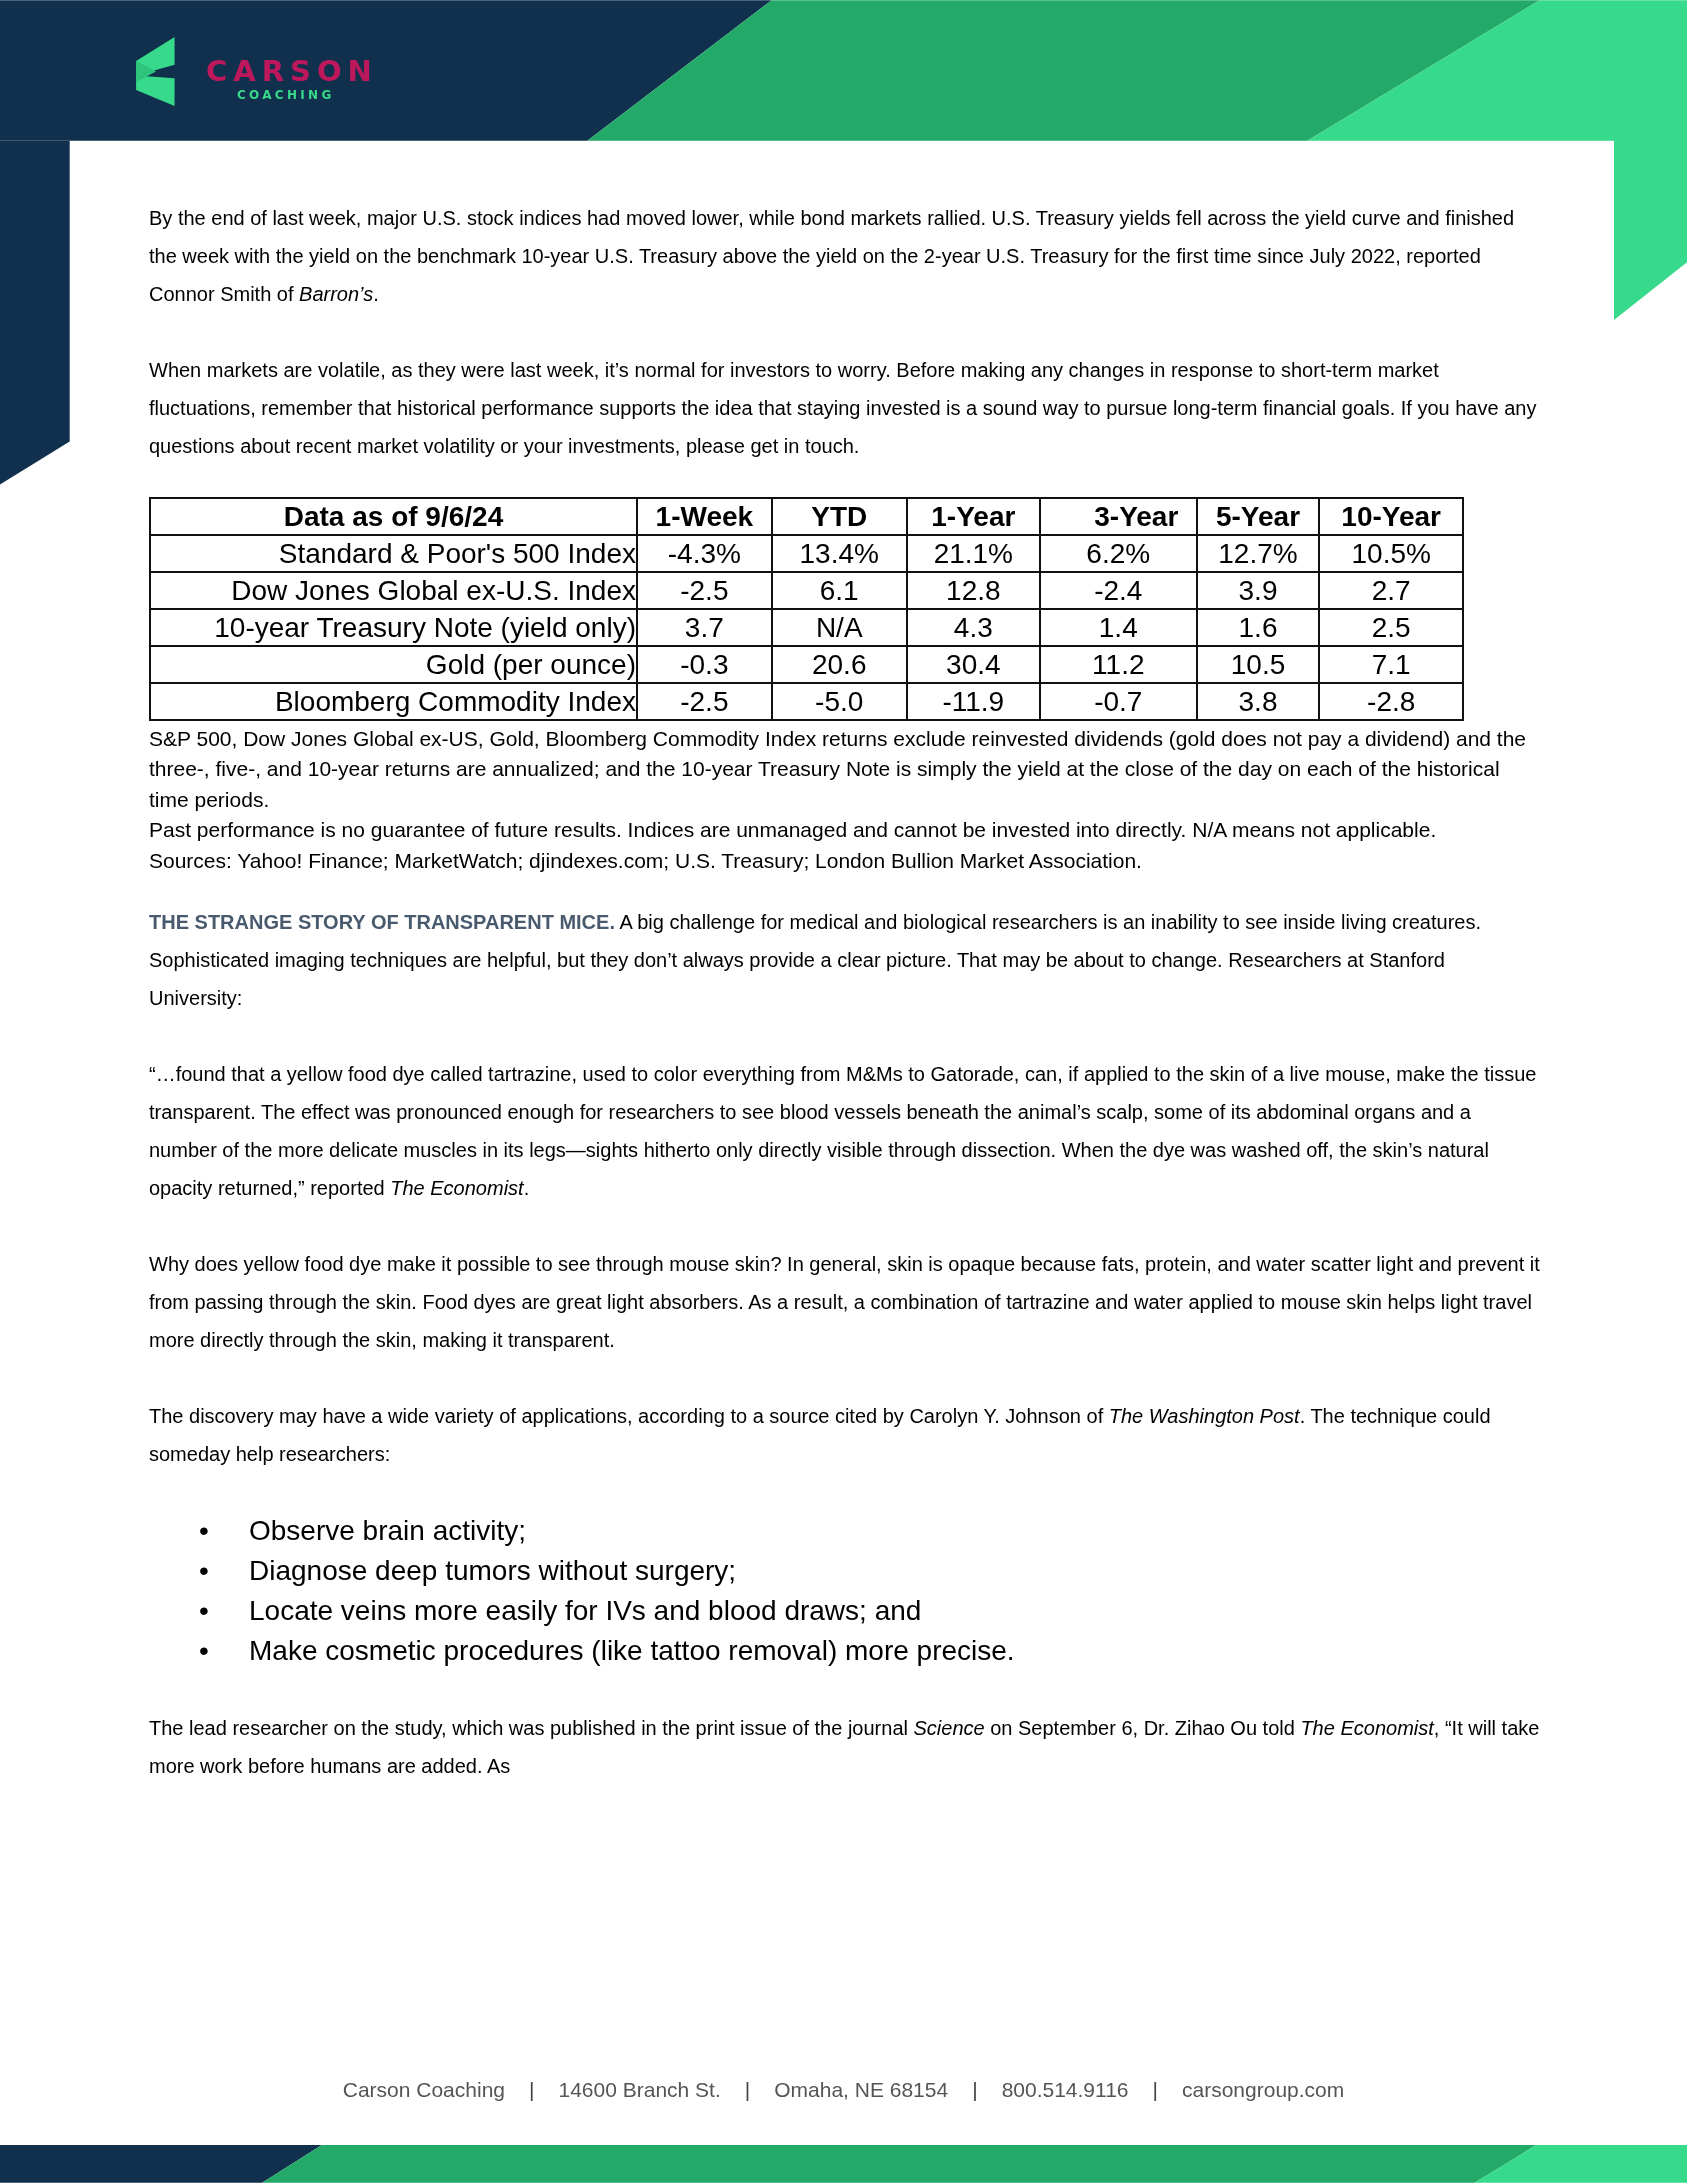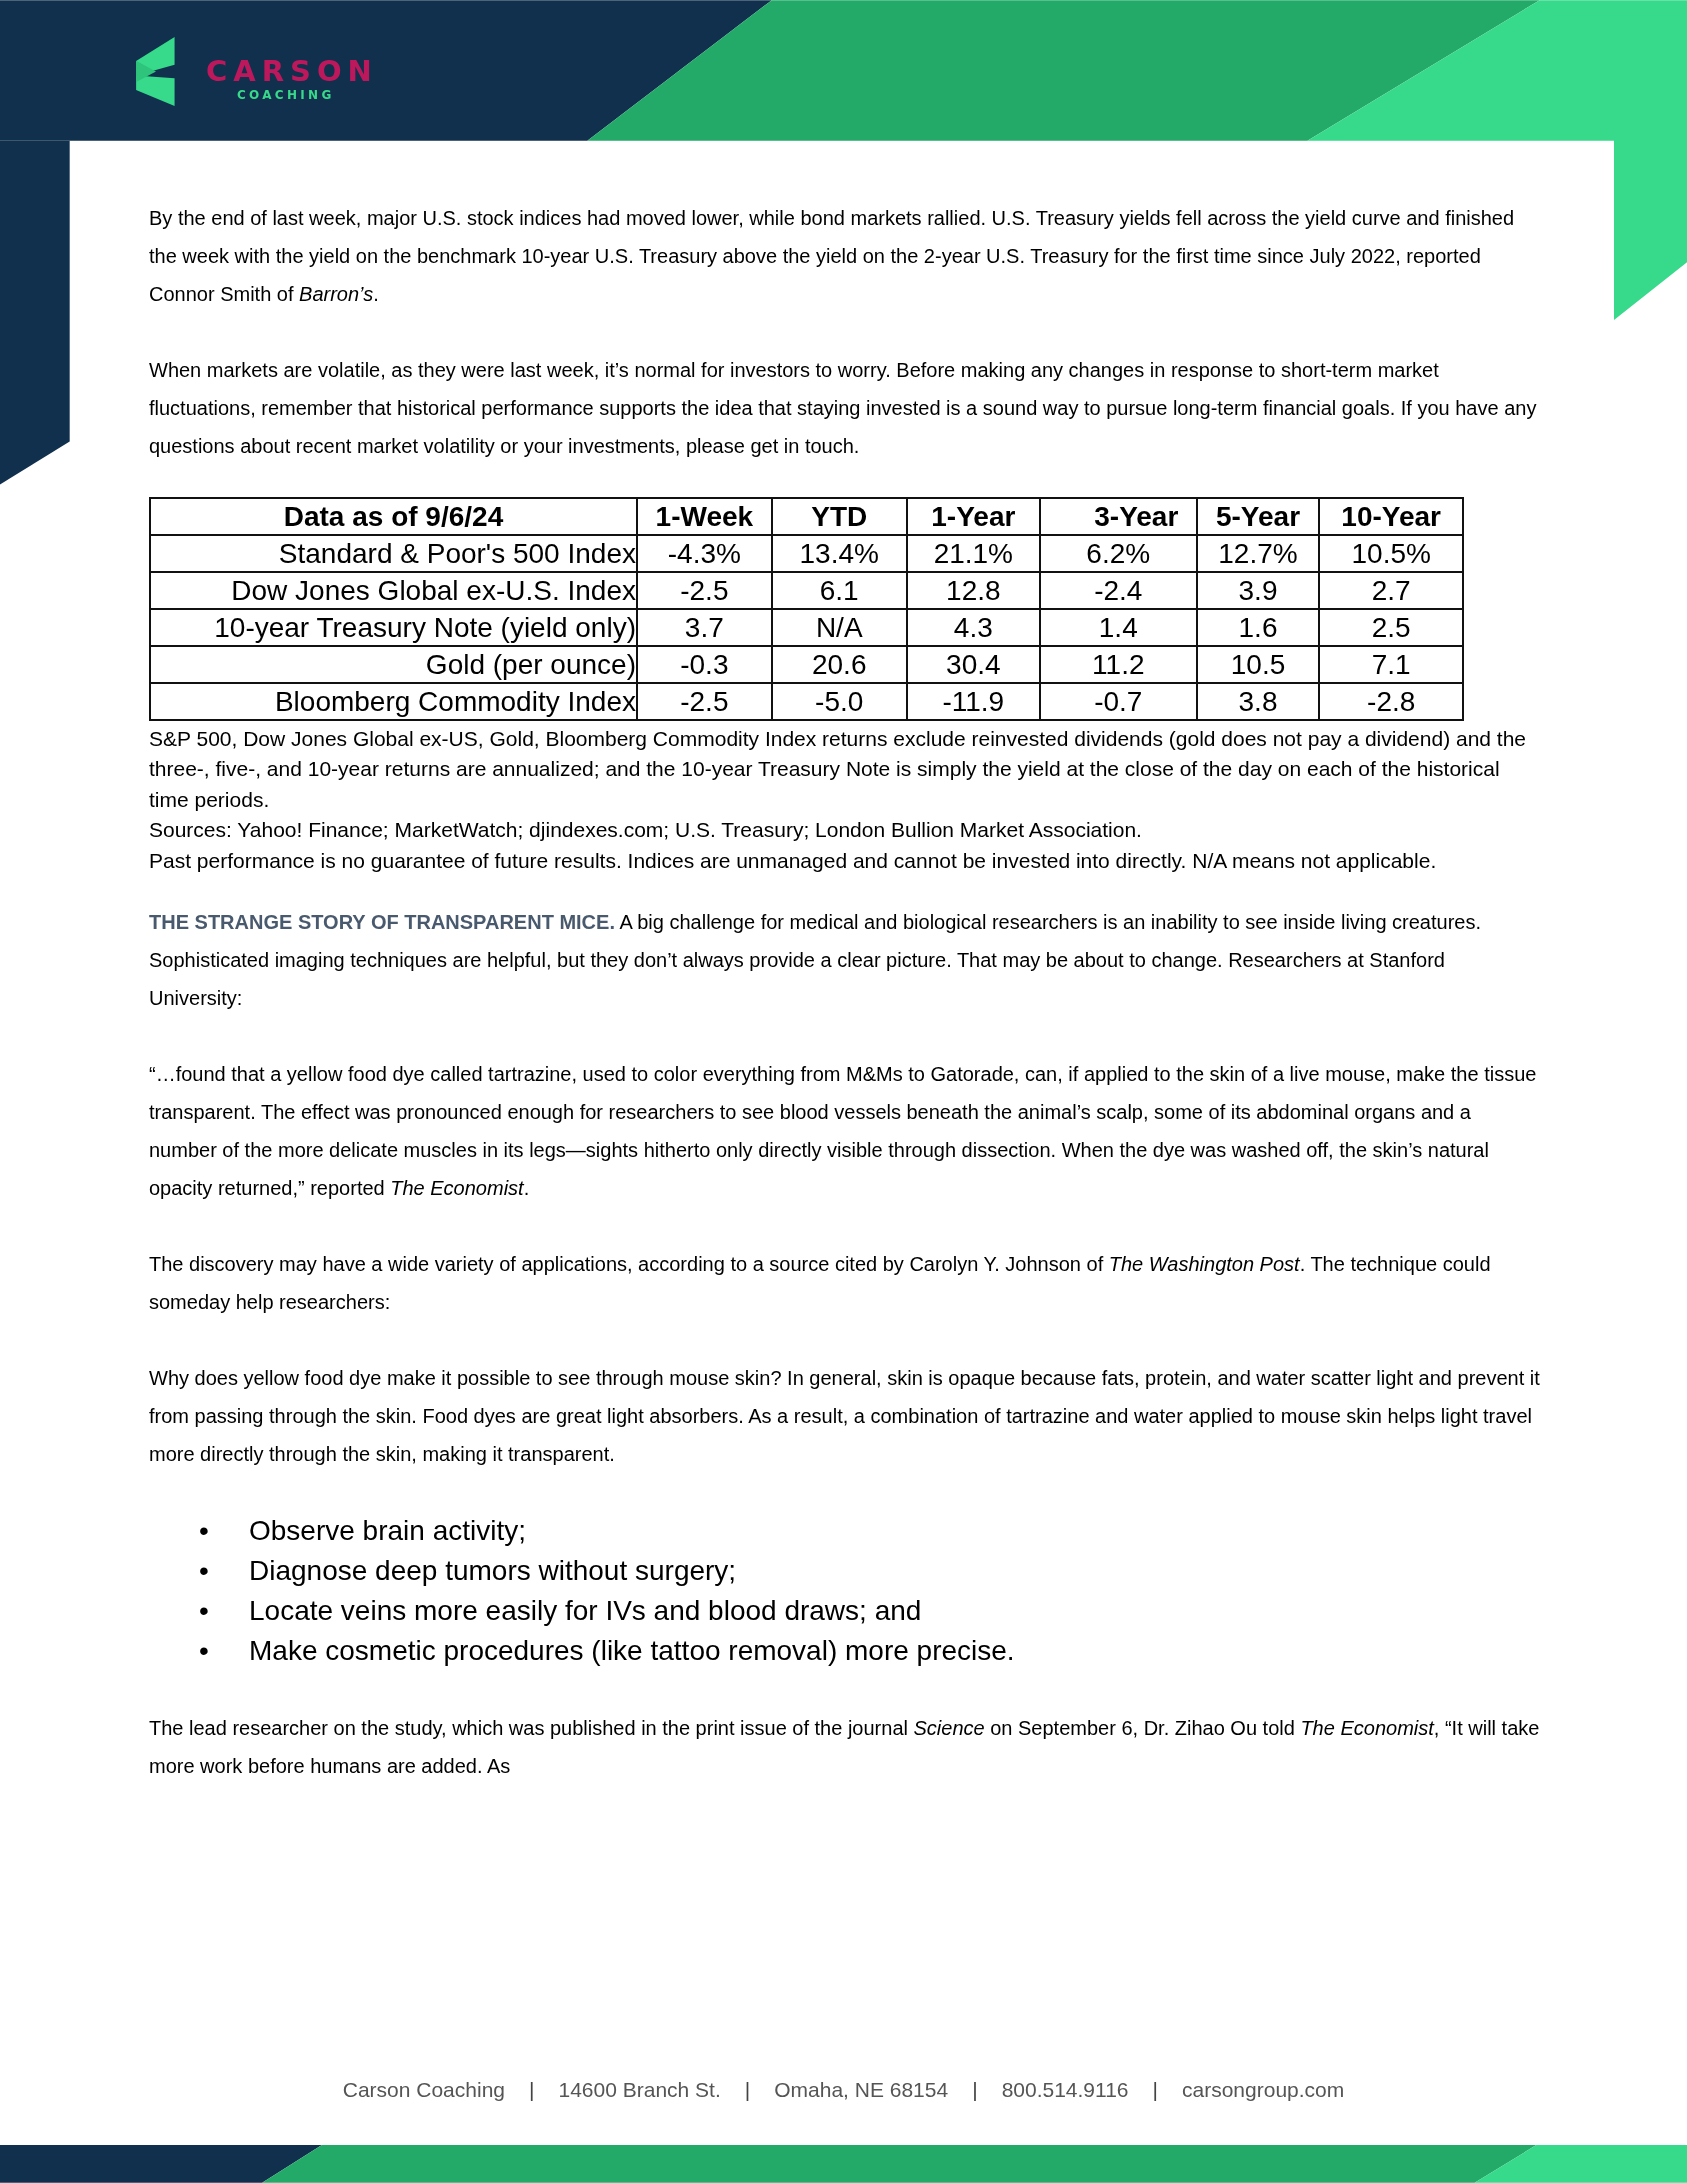--- a/index.html
+++ b/index.html
@@ -125,8 +125,8 @@
 
   <div class="notes">
     <div>S&amp;P 500, Dow Jones Global ex-US, Gold, Bloomberg Commodity Index returns exclude reinvested dividends (gold does not pay a dividend) and the three-, five-, and 10-year returns are annualized; and the 10-year Treasury Note is simply the yield at the close of the day on each of the historical time periods.</div>
+    <div>Past performance is no guarantee of future results. Indices are unmanaged and cannot be invested into directly. N/A means not applicable.</div>
     <div>Sources: Yahoo! Finance; MarketWatch; djindexes.com; U.S. Treasury; London Bullion Market Association.</div>
-    <div>Past performance is no guarantee of future results. Indices are unmanaged and cannot be invested into directly. N/A means not applicable.</div>
   </div>
 
   <p class="body"><span class="heading">THE STRANGE STORY OF TRANSPARENT MICE.</span><span> A big challenge for medical and biological researchers is an inability to see inside living creatures. Sophisticated imaging techniques are helpful, but they don’t always provide a clear picture. That may be about to change. Researchers at Stanford University:</span></p>

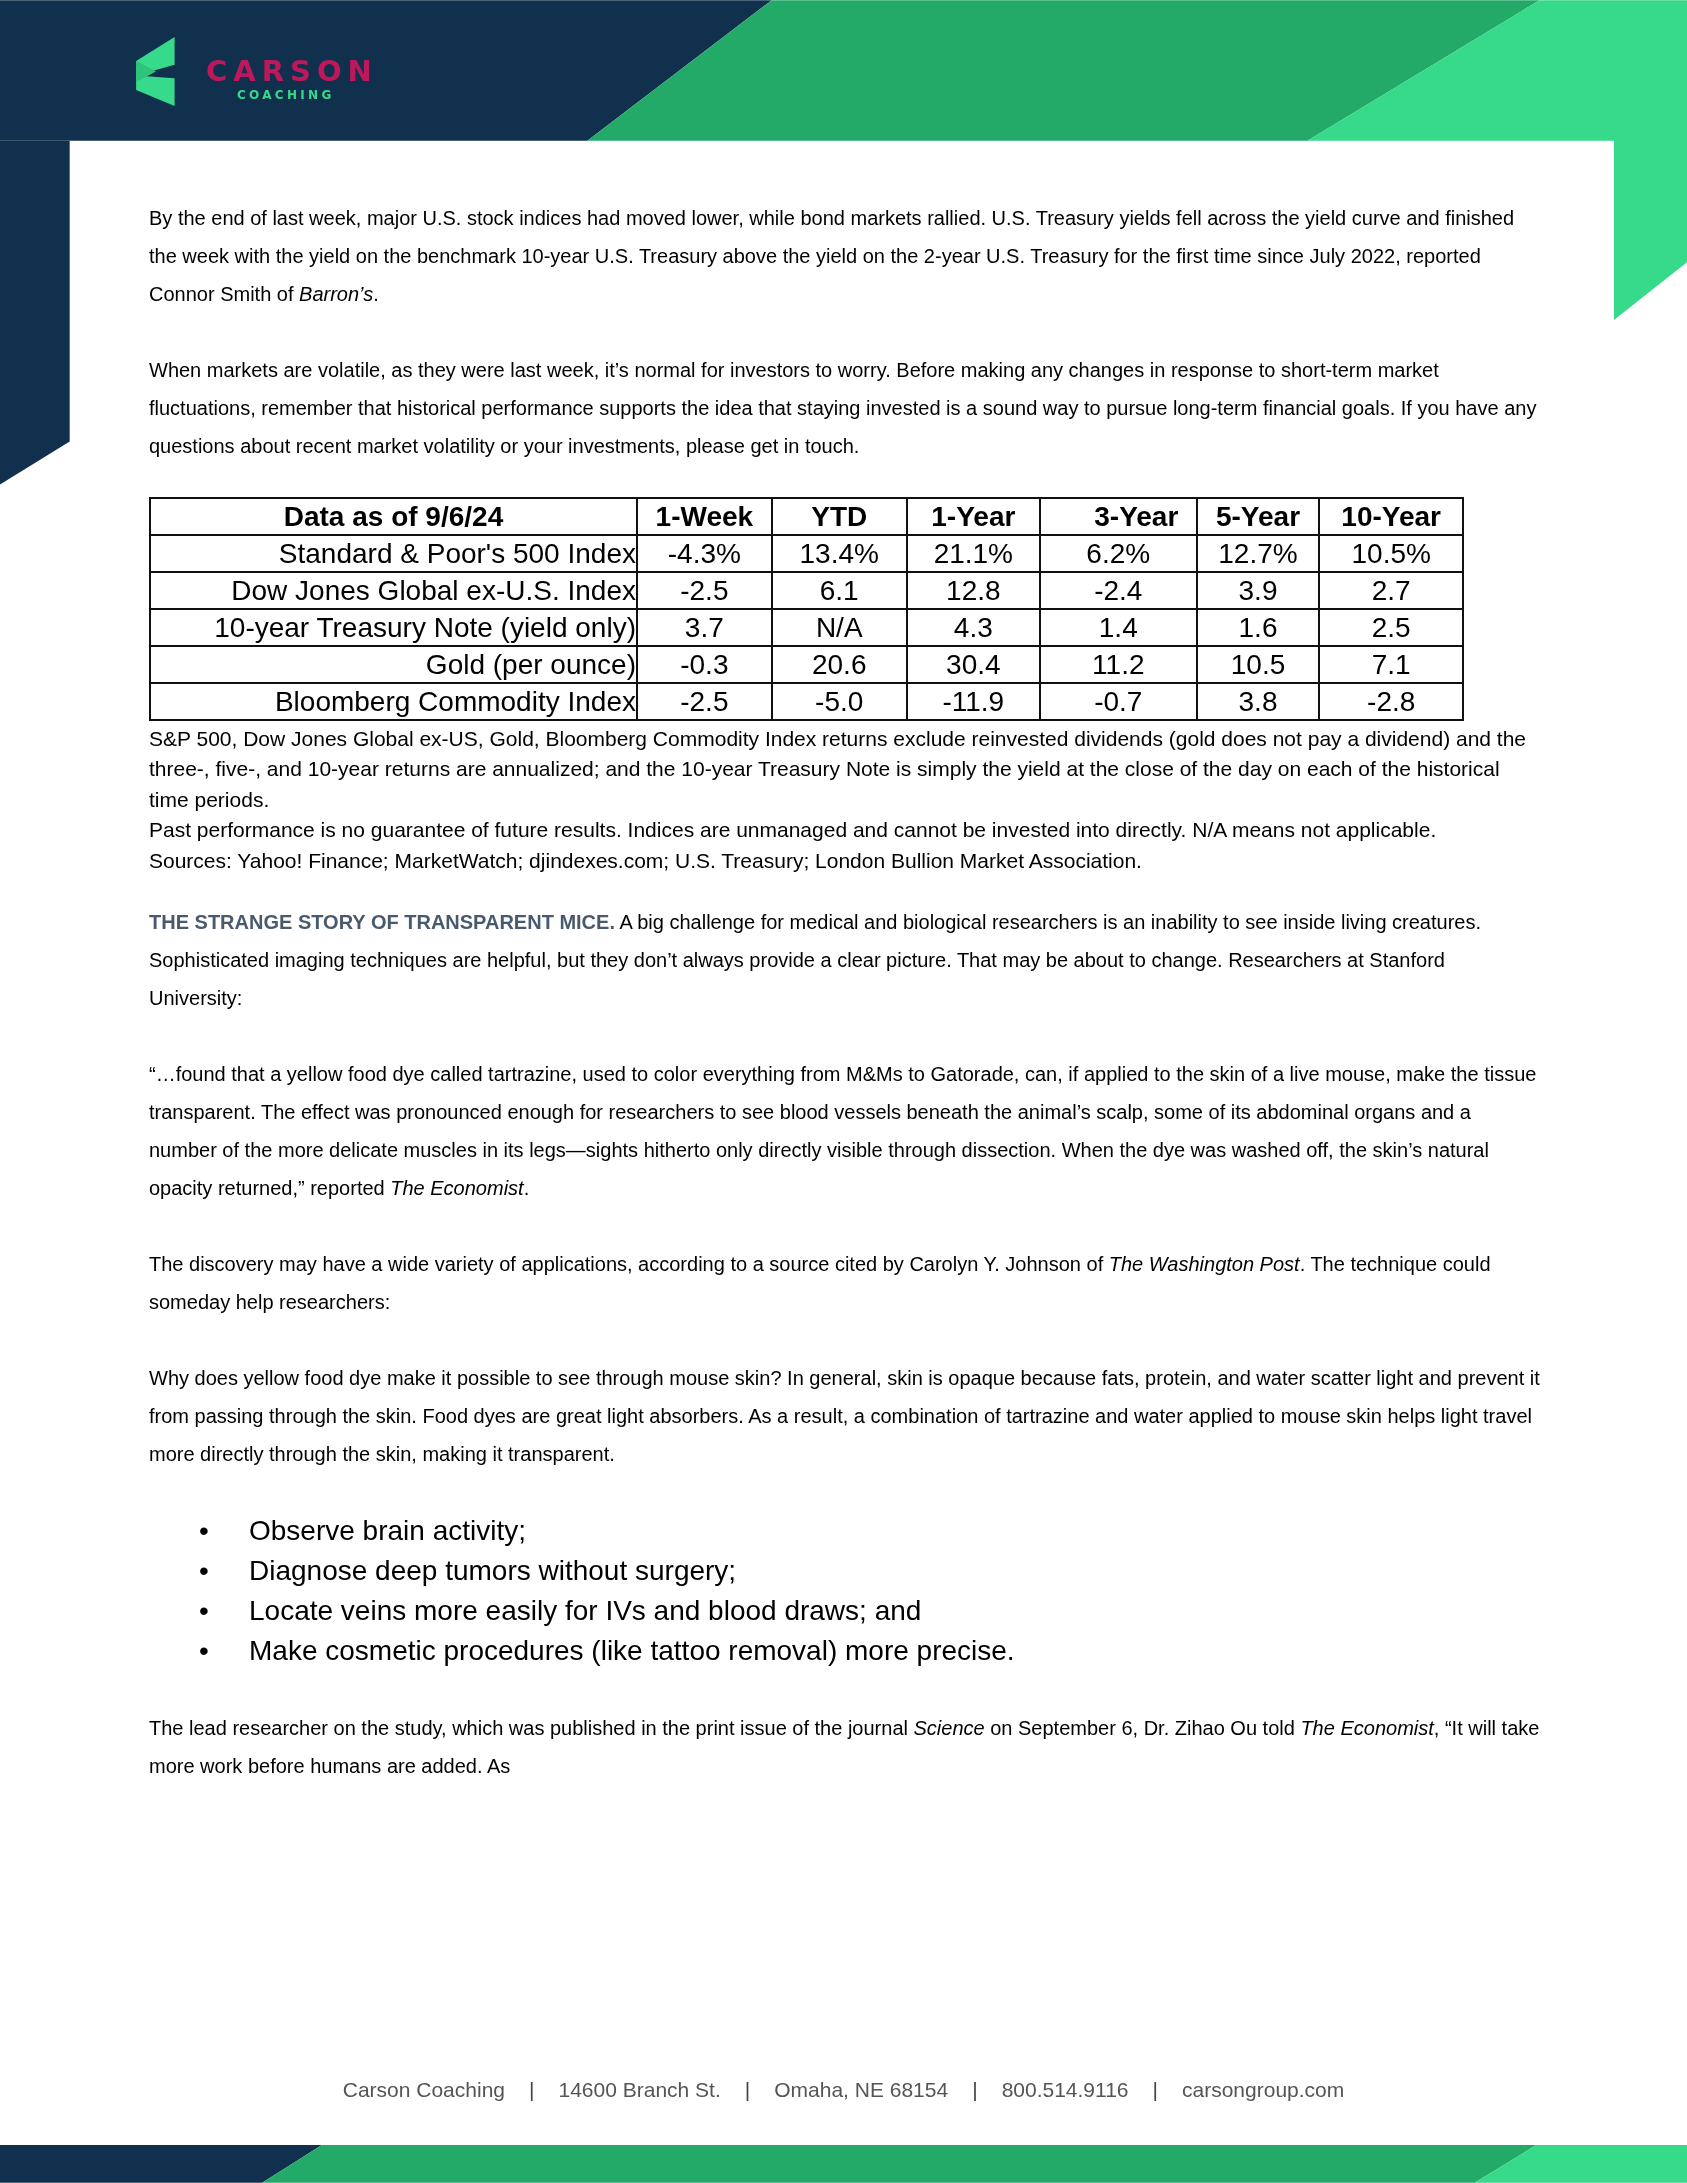--- a/index.html
+++ b/index.html
@@ -133,9 +133,9 @@
 
   <p class="body"><span>“…found that a yellow food dye called tartrazine, used to color everything from M&amp;Ms to Gatorade, can, if applied to the skin of a live mouse, make the tissue transparent. The effect was pronounced enough for researchers to see blood vessels beneath the animal’s scalp, some of its abdominal organs and a number of the more delicate muscles in its legs—sights hitherto only directly visible through dissection. When the dye was washed off, the skin’s natural opacity returned,” reported </span><i>The Economist</i><span>.</span></p>
 
+  <p class="body">Why does yellow food dye make it possible to see through mouse skin? In general, skin is opaque because fats, protein, and water scatter light and prevent it from passing through the skin. Food dyes are great light absorbers. As a result, a combination of tartrazine and water applied to mouse skin helps light travel more directly through the skin, making it transparent.</p>
+
   <p class="body"><span>The discovery may have a wide variety of applications, according to a source cited by Carolyn Y. Johnson of </span><i>The Washington Post</i><span>. The technique could someday help researchers:</span></p>
-
-  <p class="body">Why does yellow food dye make it possible to see through mouse skin? In general, skin is opaque because fats, protein, and water scatter light and prevent it from passing through the skin. Food dyes are great light absorbers. As a result, a combination of tartrazine and water applied to mouse skin helps light travel more directly through the skin, making it transparent.</p>
 
   <ul class="bullets">
     <li><span class="dot">•</span><span>Observe brain activity;</span></li>

